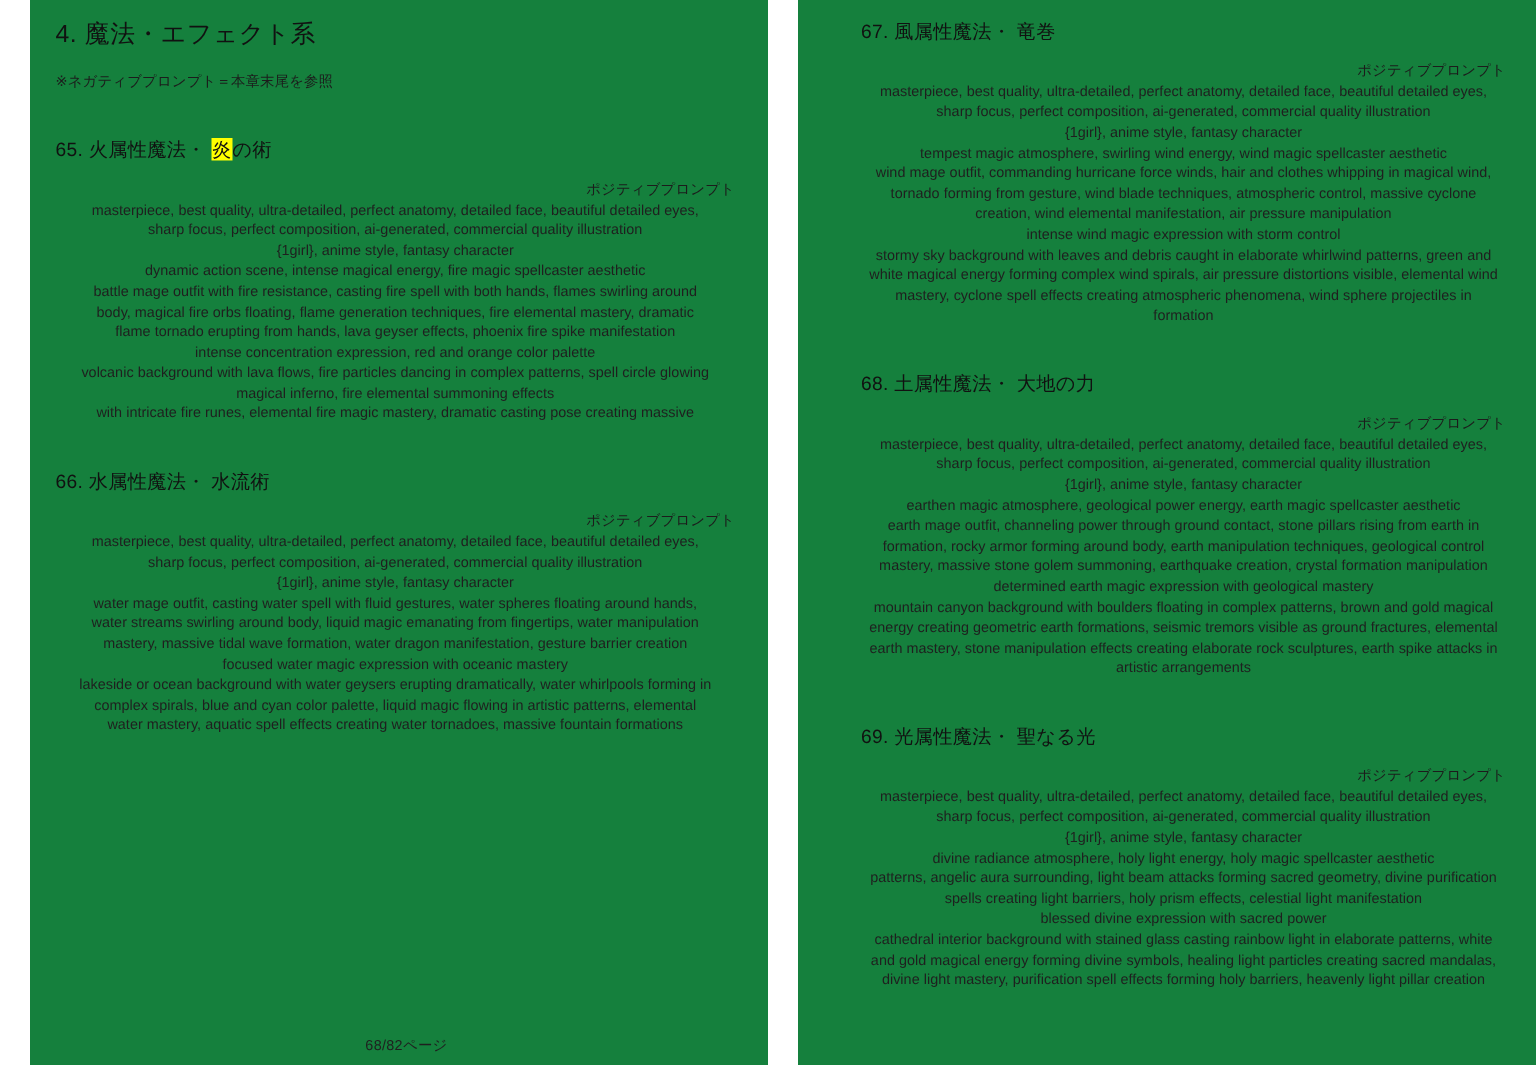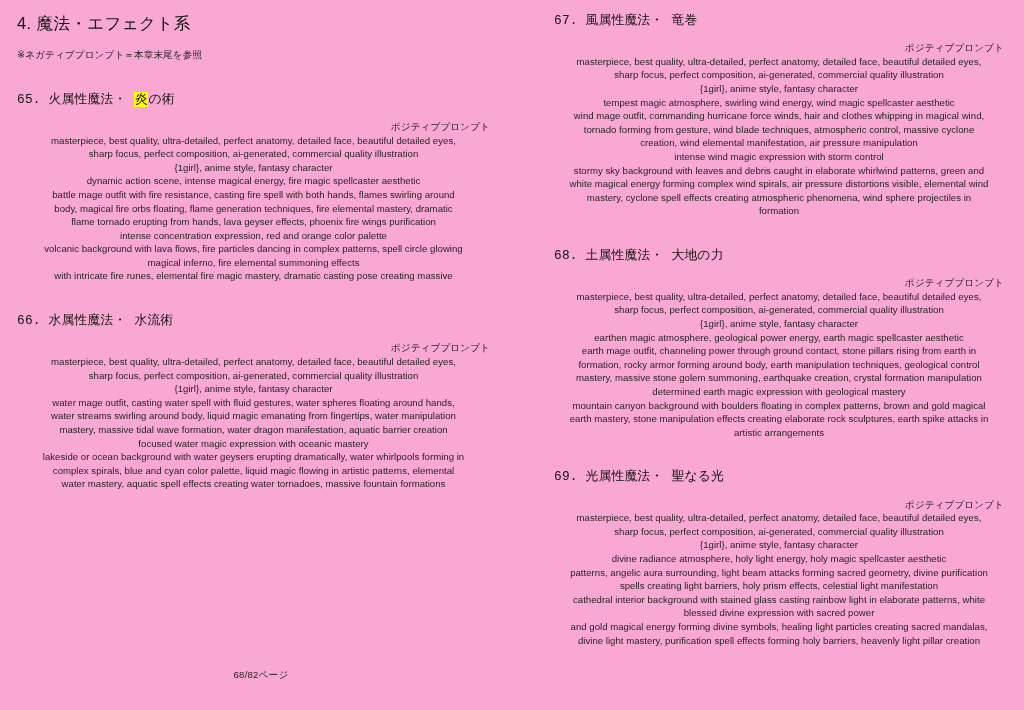--- a/index.html
+++ b/index.html
@@ -26,7 +26,8 @@
     height: 710px;
     box-sizing: border-box;
     position: relative;
-    background: #f9a8d4;
+    background: #15803d;
+    margin-left: 20px;
   }
   .page-inner {
     position: absolute;

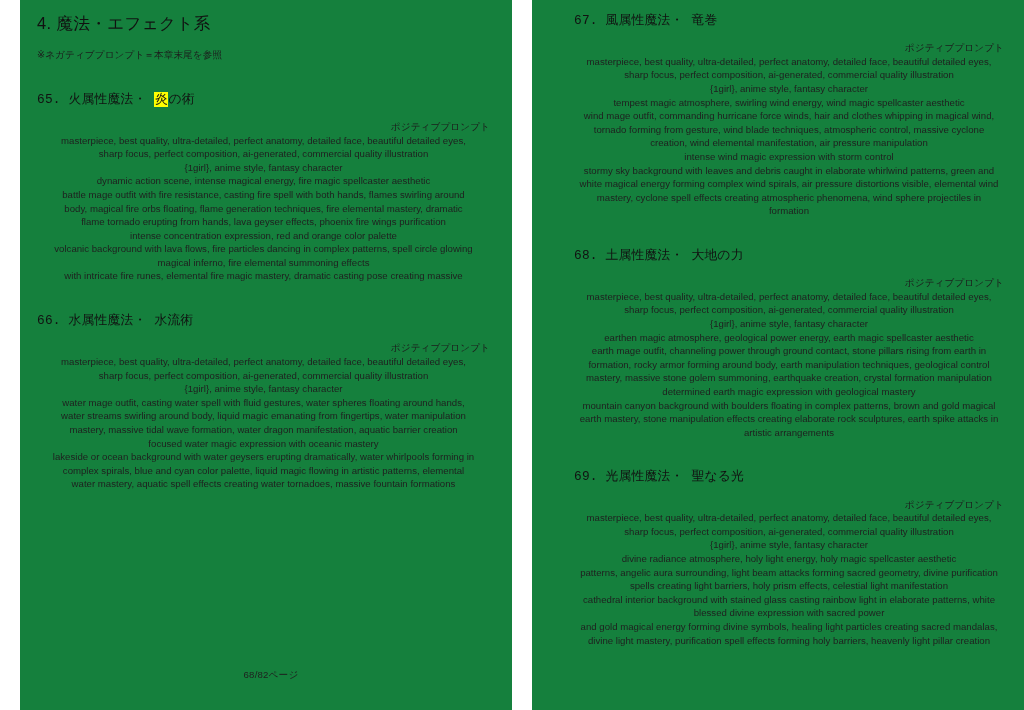--- a/index.html
+++ b/index.html
@@ -70,7 +70,6 @@
     letter-spacing: 0.2px;
     line-height: 1.35;
     margin: 0 0 12px 0;
-    font-family: Liberation Mono, monospace;
   }
   .hl {
     background: #ffff00;

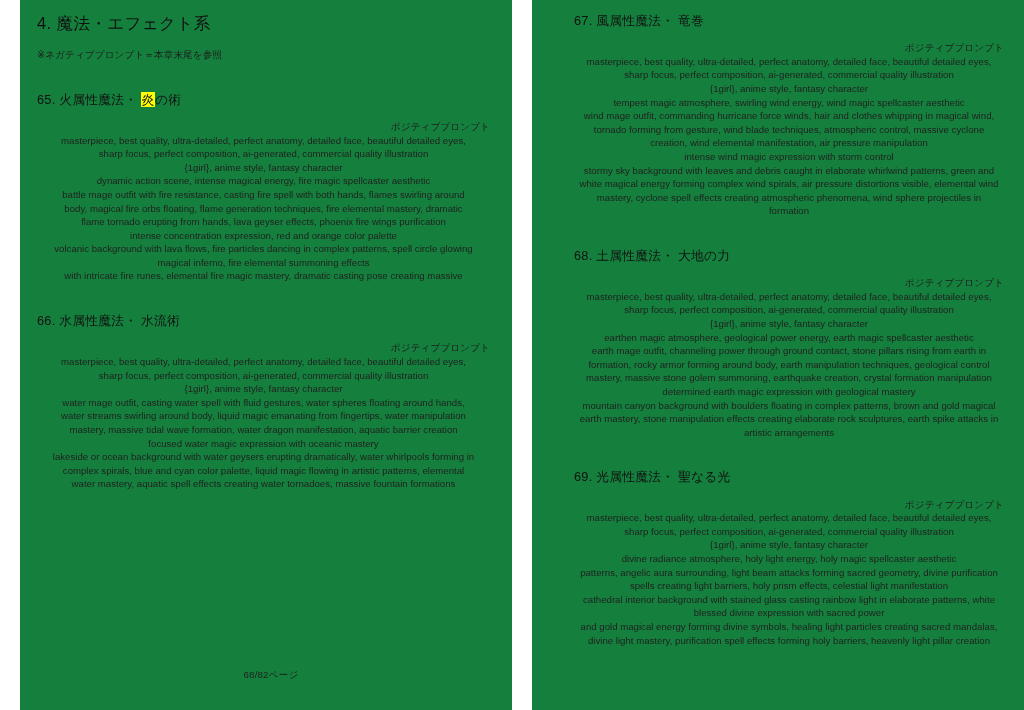--- a/index.html
+++ b/index.html
@@ -131,7 +131,7 @@
           <span class="pline">dynamic action scene, intense magical energy, fire magic spellcaster aesthetic</span>
           <span class="pline">battle mage outfit with fire resistance, casting fire spell with both hands, flames swirling around</span>
           <span class="pline">body, magical fire orbs floating, flame generation techniques, fire elemental mastery, dramatic</span>
-          <span class="pline">flame tornado erupting from hands, lava geyser effects, phoenix fire wings purification</span>
+          <span class="pline">flame tornado erupting from hands, lava geyser effects, phoenix fire spike manifestation</span>
           <span class="pline">intense concentration expression, red and orange color palette</span>
           <span class="pline">volcanic background with lava flows, fire particles dancing in complex patterns, spell circle glowing</span>
           <span class="pline">magical inferno, fire elemental summoning effects</span>

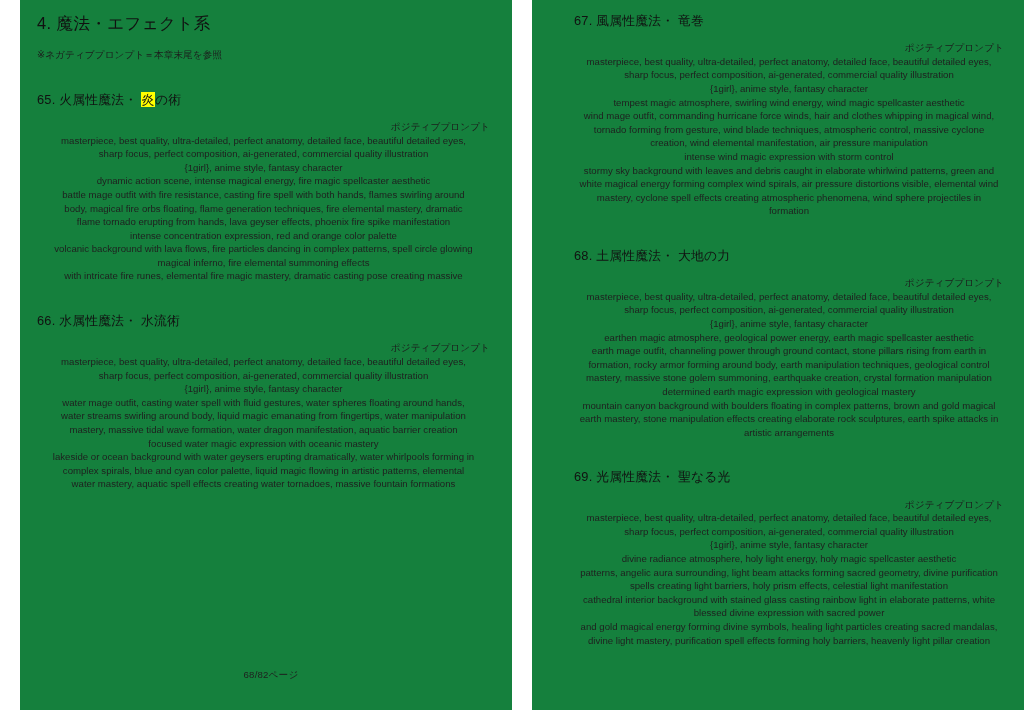--- a/index.html
+++ b/index.html
@@ -194,6 +194,7 @@
           <span class="pline">mastery, massive stone golem summoning, earthquake creation, crystal formation manipulation</span>
           <span class="pline">determined earth magic expression with geological mastery</span>
           <span class="pline">mountain canyon background with boulders floating in complex patterns, brown and gold magical</span>
+          <span class="pline">energy creating geometric earth formations, seismic tremors visible as ground fractures, elemental</span>
           <span class="pline">earth mastery, stone manipulation effects creating elaborate rock sculptures, earth spike attacks in</span>
           <span class="pline">artistic arrangements</span>
         </div>

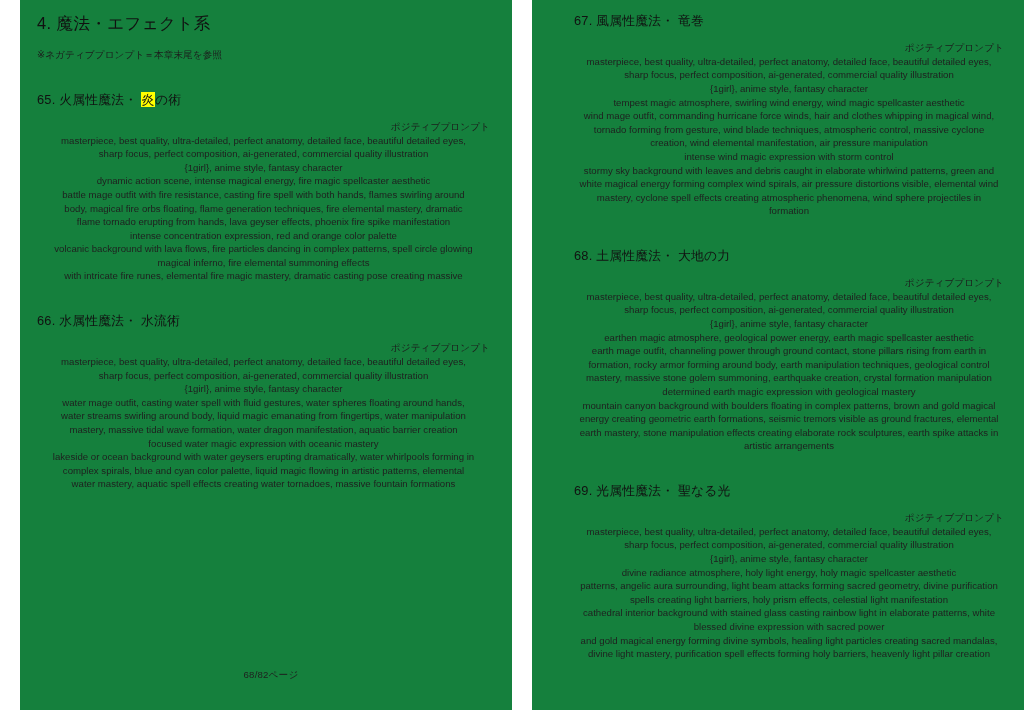--- a/index.html
+++ b/index.html
@@ -148,7 +148,7 @@
           <span class="pline">{1girl}, anime style, fantasy character</span>
           <span class="pline">water mage outfit, casting water spell with fluid gestures, water spheres floating around hands,</span>
           <span class="pline">water streams swirling around body, liquid magic emanating from fingertips, water manipulation</span>
-          <span class="pline">mastery, massive tidal wave formation, water dragon manifestation, aquatic barrier creation</span>
+          <span class="pline">mastery, massive tidal wave formation, water dragon manifestation, gesture barrier creation</span>
           <span class="pline">focused water magic expression with oceanic mastery</span>
           <span class="pline">lakeside or ocean background with water geysers erupting dramatically, water whirlpools forming in</span>
           <span class="pline">complex spirals, blue and cyan color palette, liquid magic flowing in artistic patterns, elemental</span>

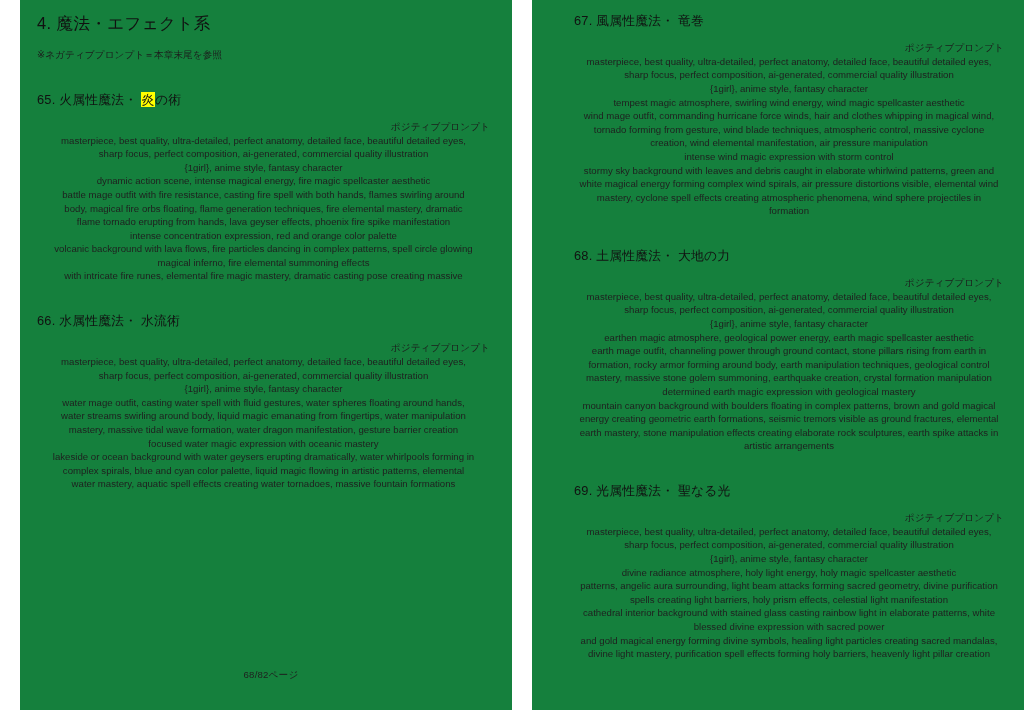--- a/index.html
+++ b/index.html
@@ -210,8 +210,8 @@
           <span class="pline">divine radiance atmosphere, holy light energy, holy magic spellcaster aesthetic</span>
           <span class="pline">patterns, angelic aura surrounding, light beam attacks forming sacred geometry, divine purification</span>
           <span class="pline">spells creating light barriers, holy prism effects, celestial light manifestation</span>
+          <span class="pline">blessed divine expression with sacred power</span>
           <span class="pline">cathedral interior background with stained glass casting rainbow light in elaborate patterns, white</span>
-          <span class="pline">blessed divine expression with sacred power</span>
           <span class="pline">and gold magical energy forming divine symbols, healing light particles creating sacred mandalas,</span>
           <span class="pline">divine light mastery, purification spell effects forming holy barriers, heavenly light pillar creation</span>
         </div>

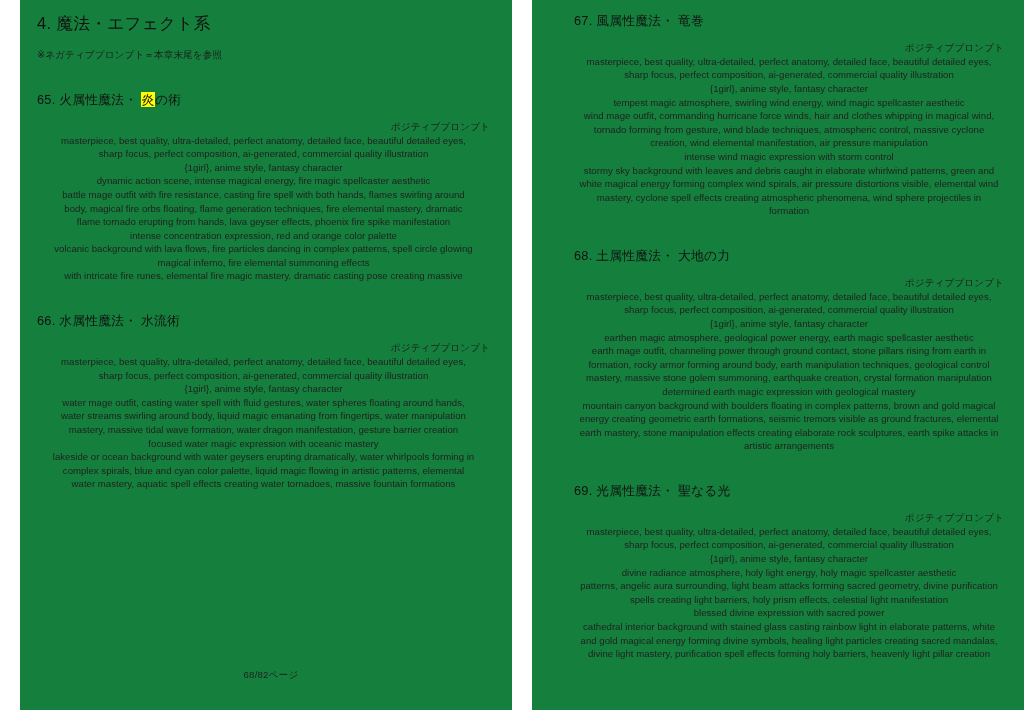--- a/index.html
+++ b/index.html
@@ -102,7 +102,7 @@
     position: absolute;
     left: 0;
     right: 0;
-    bottom: 28px;
+    bottom: 6px;
     text-align: center;
     font-size: 9.6px;
     color: #1f1f1f;

